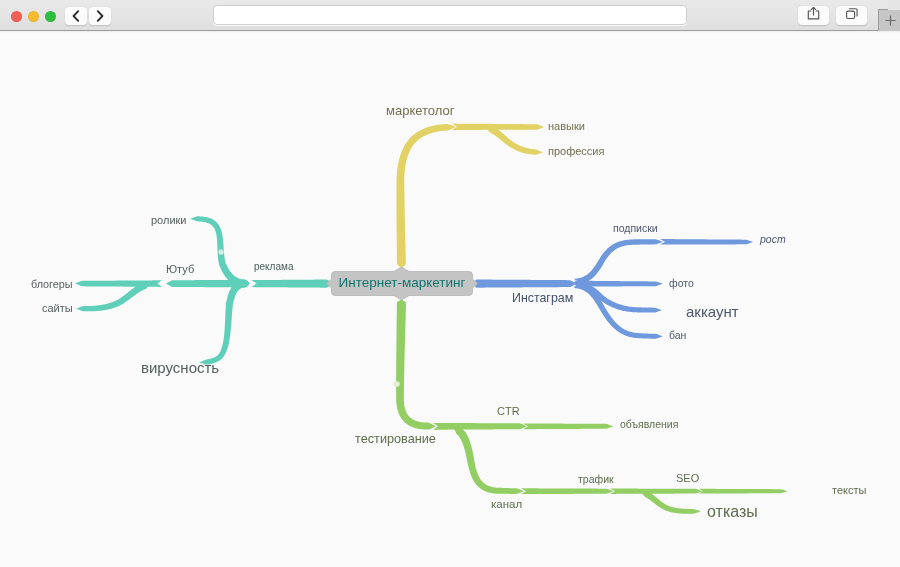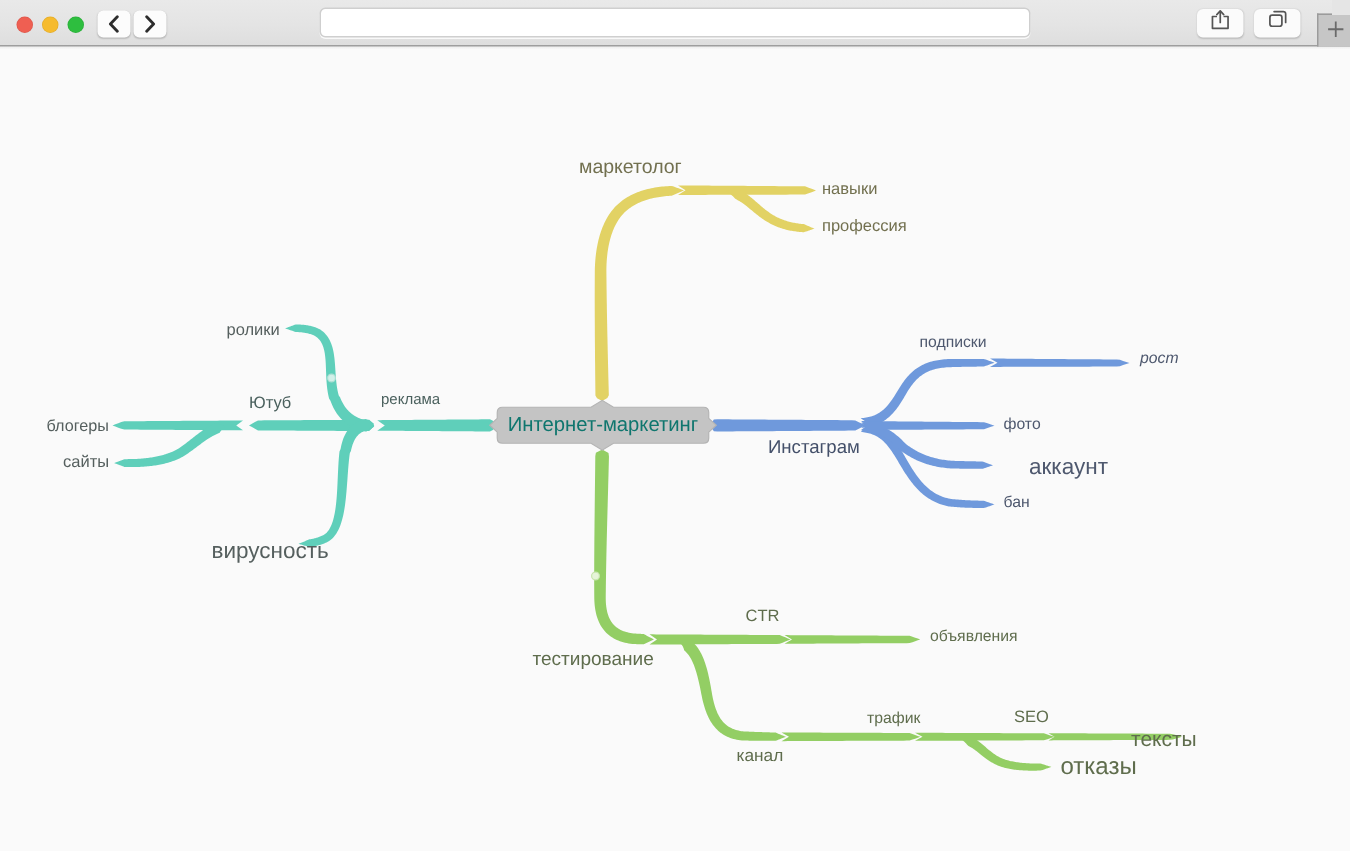--- a/index.html
+++ b/index.html
@@ -147,7 +147,7 @@
       <div class="mlabel" style="left: 491px; top: 498.5px; font-size: 11.5px; color: rgb(95, 109, 77);">канал</div>
       <div class="mlabel" style="left: 578px; top: 473.5px; font-size: 10.5px; color: rgb(95, 109, 77);">трафик</div>
       <div class="mlabel" style="left: 676px; top: 473px; font-size: 11px; color: rgb(95, 109, 77);">SEO</div>
-      <div class="mlabel" style="left: 754px; top: 485.2px; font-size: 14px; color: rgb(95, 109, 77);">тексты</div>
+      <div class="mlabel" style="left: 832px; top: 485.2px; font-size: 11px; color: rgb(95, 109, 77);">тексты</div>
       <div class="mlabel" style="left: 707px; top: 504.2px; font-size: 16px; color: rgb(95, 109, 77);">отказы</div>
     </div>
 </div>

